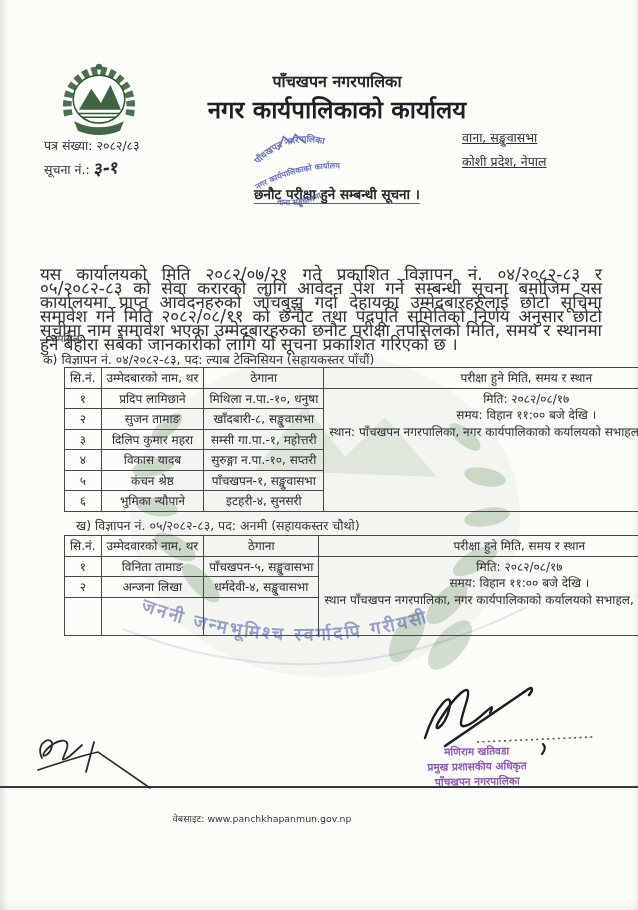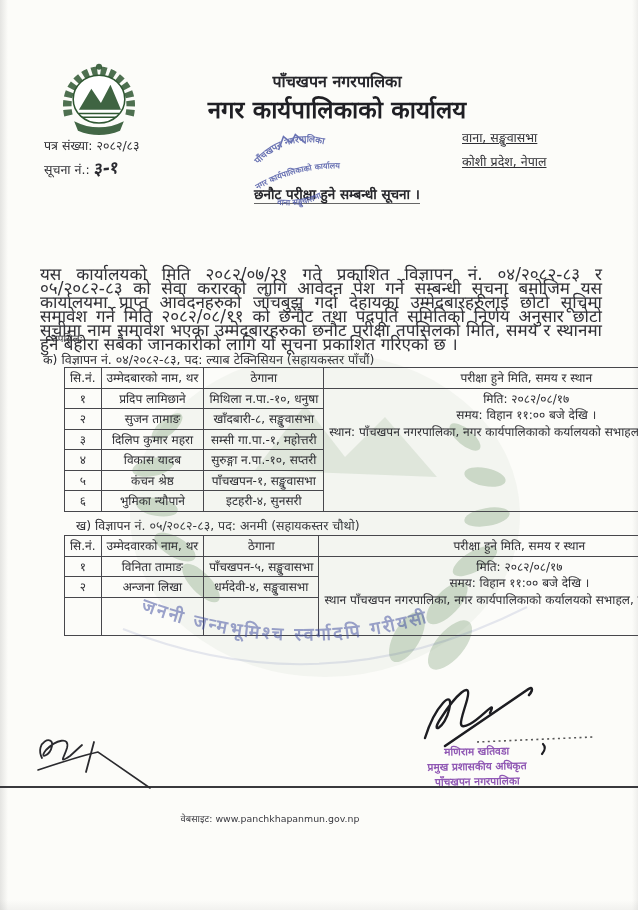--- a/index.html
+++ b/index.html
@@ -54,7 +54,7 @@
 
   .footer-rule{left:0;top:786px;width:638px;height:2px;background:#39393d;}
   .footer-line1{left:0;top:794px;width:638px;font-size:9.6px;color:#3a3a40;}
-  .footer-line2{left:8px;top:812px;width:524px;font-size:9.4px;color:#3a3a40;}
+  .footer-line2{left:0;top:812px;width:524px;font-size:9.4px;color:#3a3a40;}
 </style>
 </head>
 <body>

